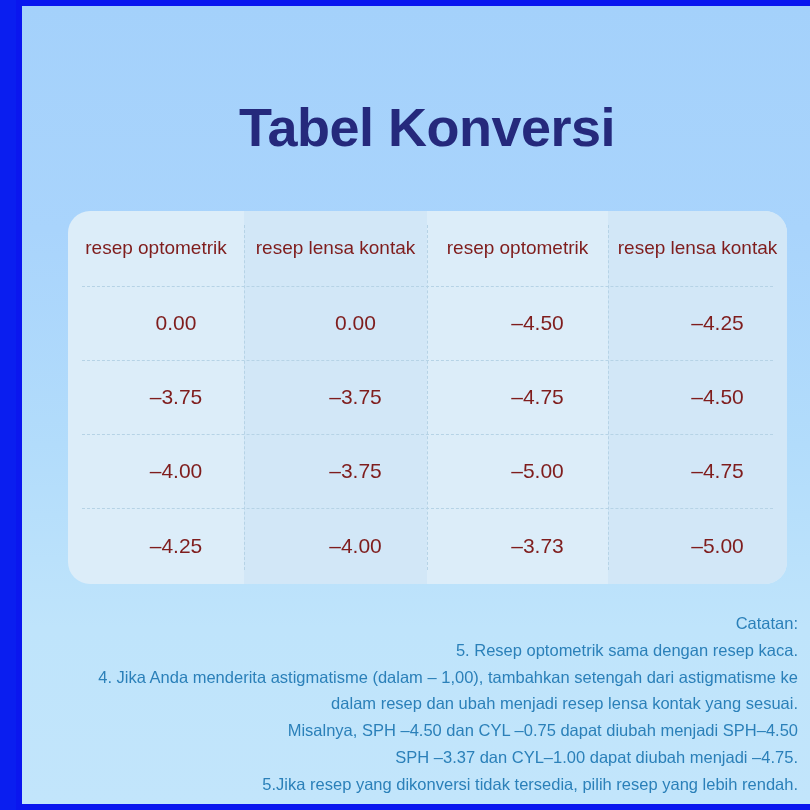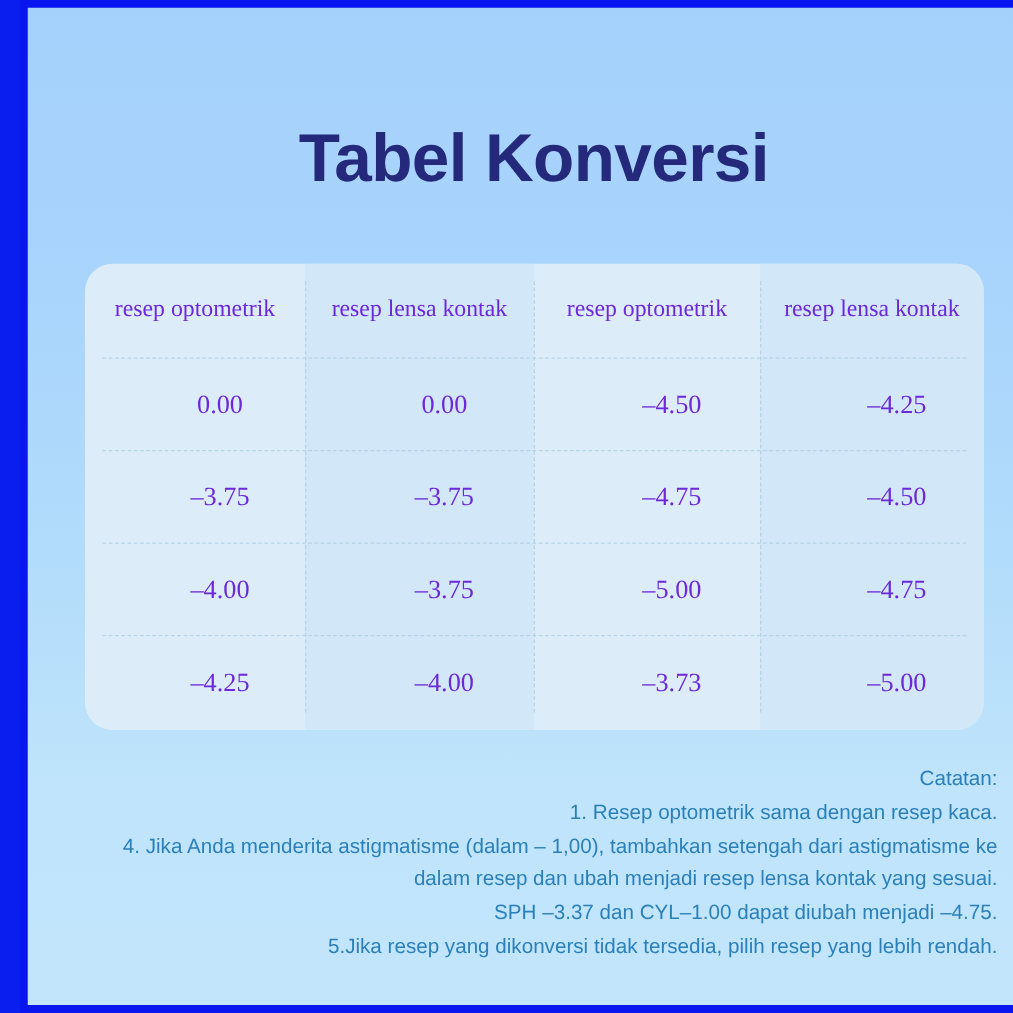--- a/index.html
+++ b/index.html
@@ -111,8 +111,7 @@
     justify-content: center;
     text-align: center;
     line-height: 1.28;
-    color: #6d28d9;
-    font-family: Liberation Serif, serif;
+    color: #7f1d1d;
   }
   .cell.head {
     font-size: 19px;

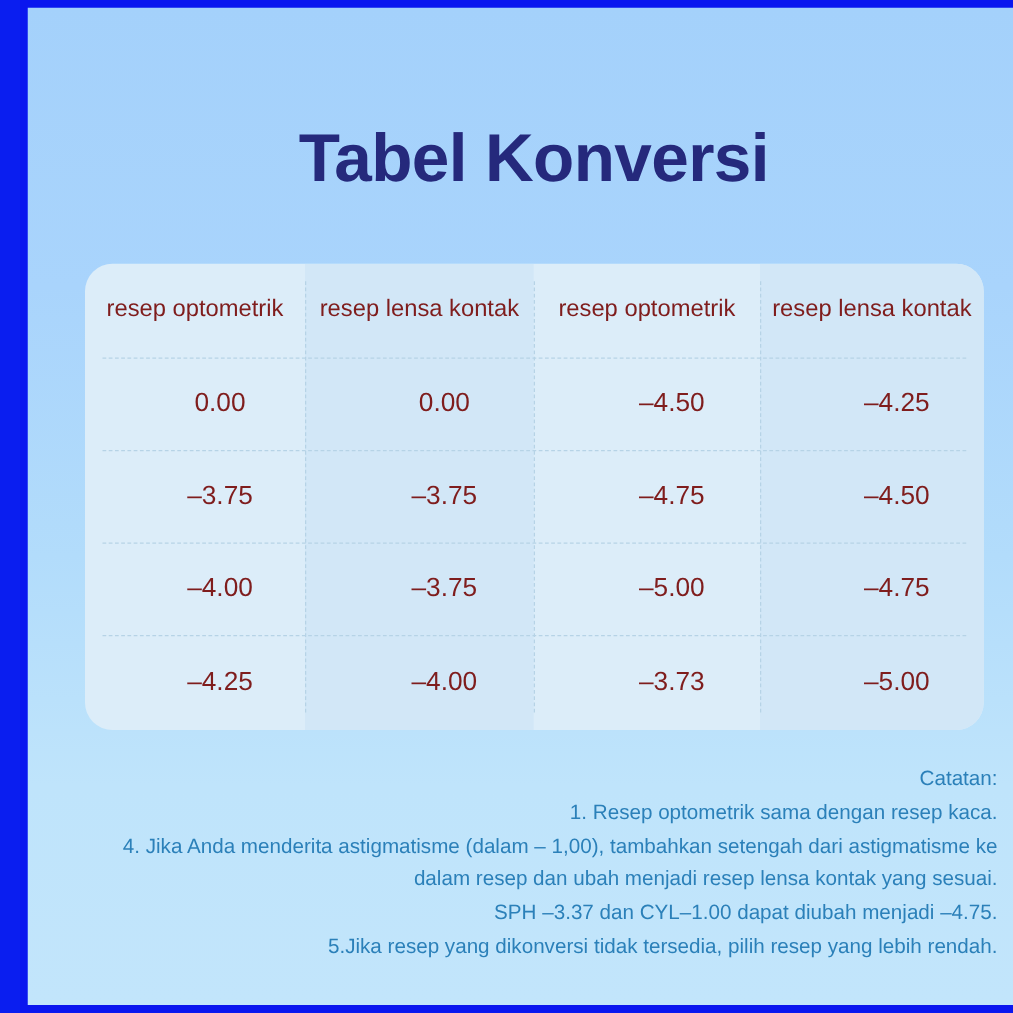--- a/index.html
+++ b/index.html
@@ -189,7 +189,7 @@
 
   <div id="notes">
     <p>Catatan:</p>
-    <p>1. Resep optometrik sama dengan resep kaca.</p>
+    <p>5. Resep optometrik sama dengan resep kaca.</p>
     <p>4. Jika Anda menderita astigmatisme (dalam – 1,00), tambahkan setengah dari astigmatisme ke dalam resep dan ubah menjadi resep lensa kontak yang sesuai.</p>
     <p>SPH –3.37 dan CYL–1.00 dapat diubah menjadi –4.75.</p>
     <p>5.Jika resep yang dikonversi tidak tersedia, pilih resep yang lebih rendah.</p>

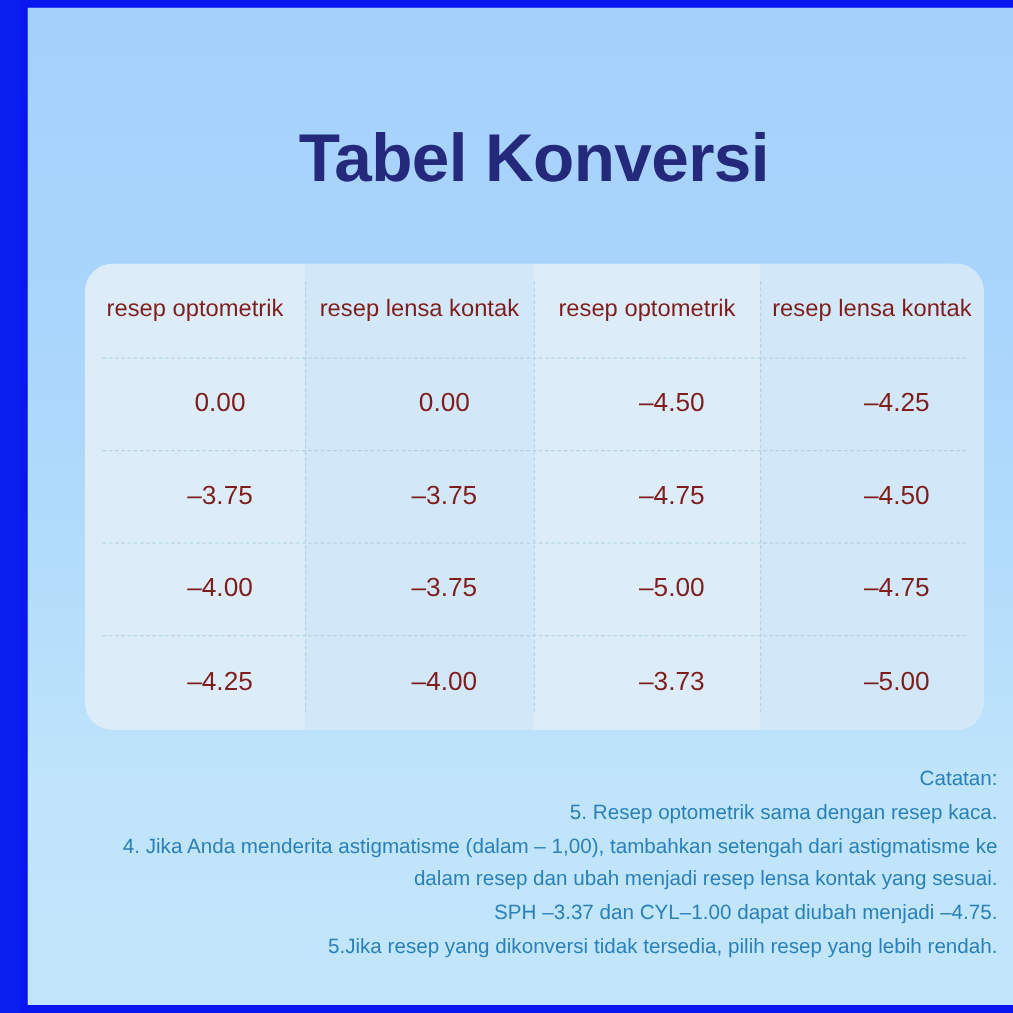--- a/index.html
+++ b/index.html
@@ -191,6 +191,7 @@
     <p>Catatan:</p>
     <p>5. Resep optometrik sama dengan resep kaca.</p>
     <p>4. Jika Anda menderita astigmatisme (dalam – 1,00), tambahkan setengah dari astigmatisme ke dalam resep dan ubah menjadi resep lensa kontak yang sesuai.</p>
+    <p>Misalnya, SPH –4.50 dan CYL –0.75 dapat diubah menjadi SPH–4.50</p>
     <p>SPH –3.37 dan CYL–1.00 dapat diubah menjadi –4.75.</p>
     <p>5.Jika resep yang dikonversi tidak tersedia, pilih resep yang lebih rendah.</p>
   </div>

